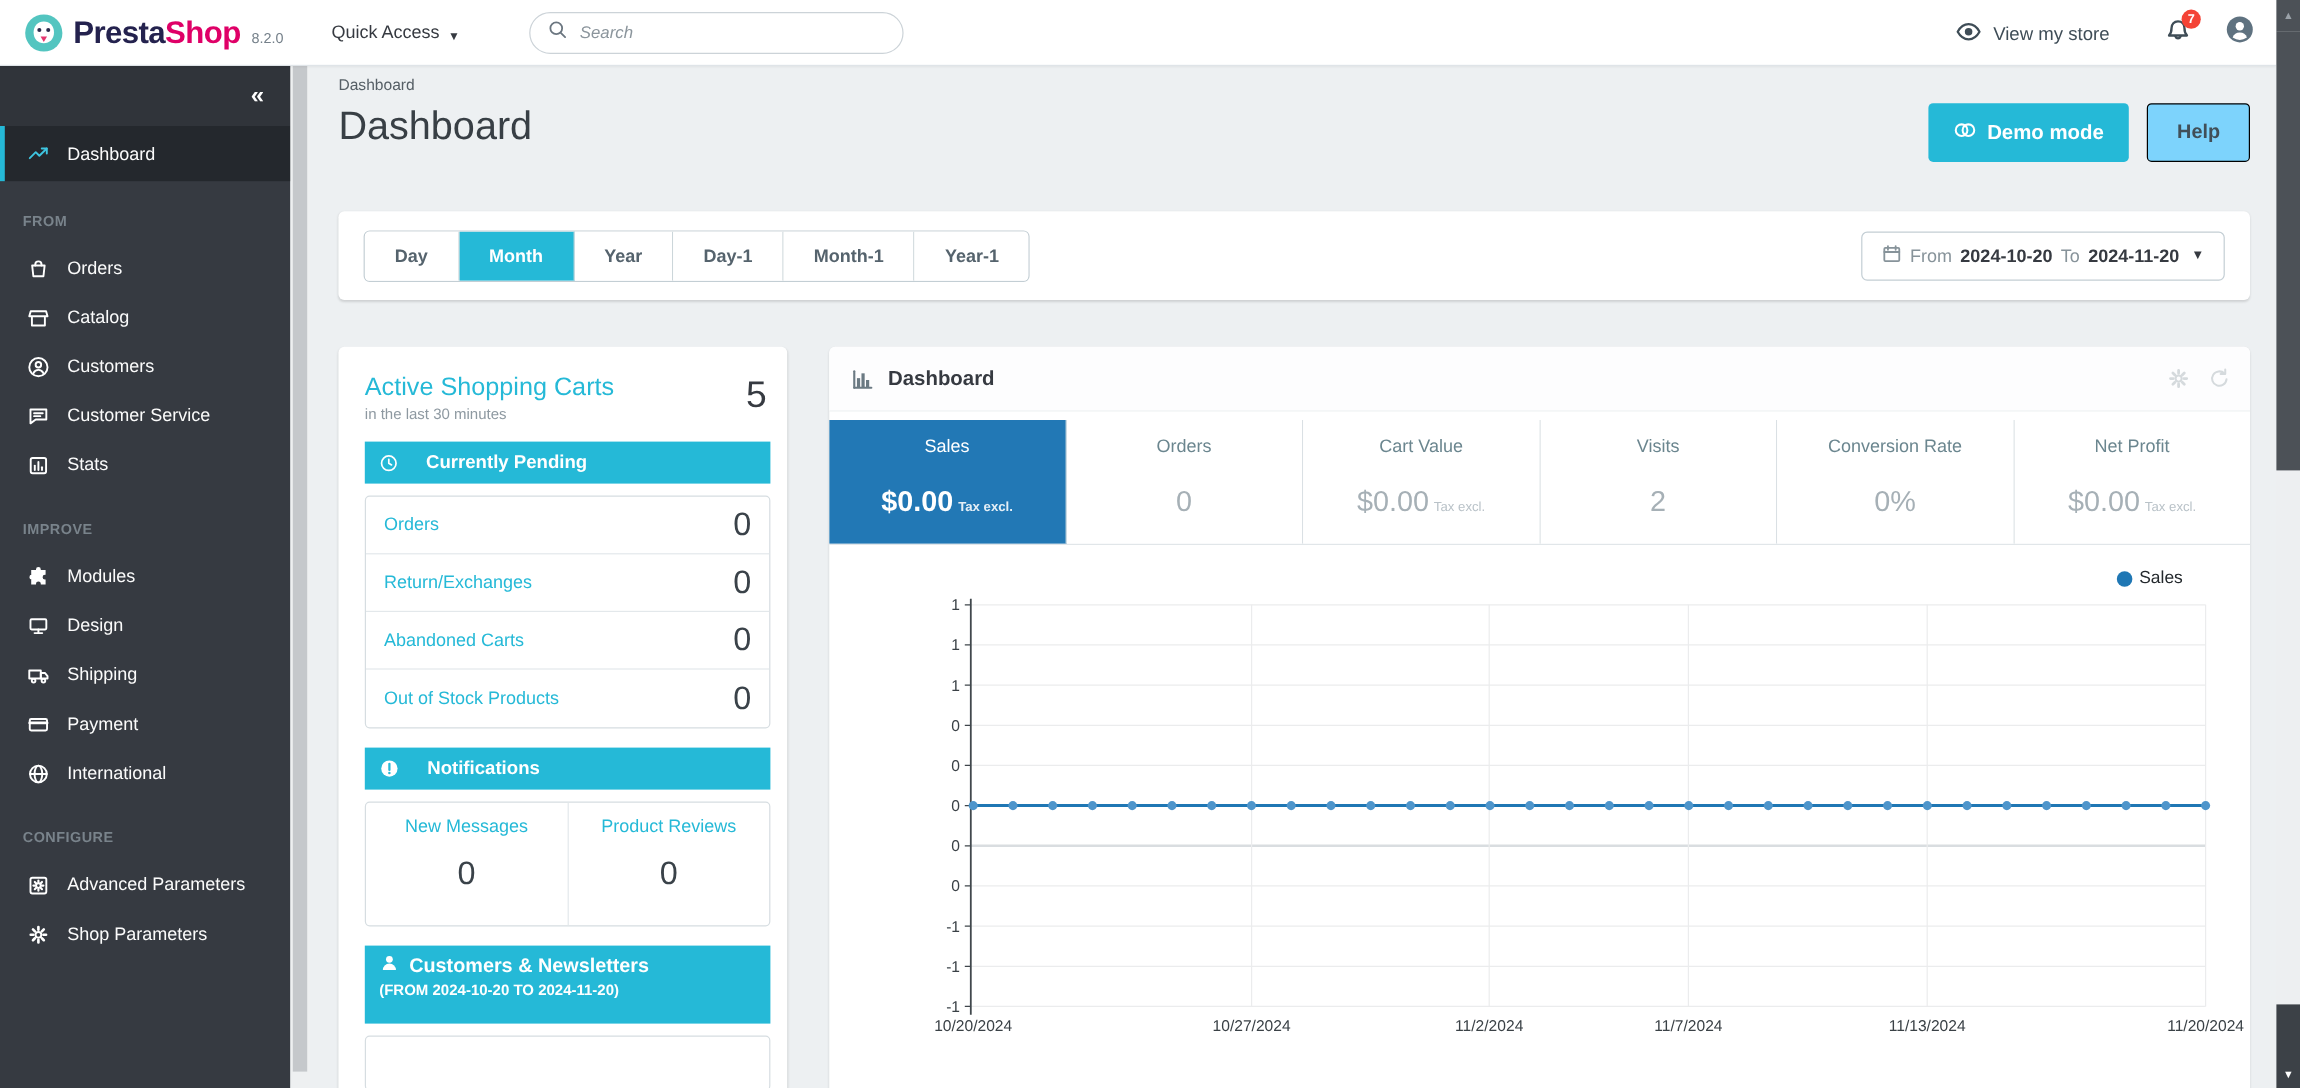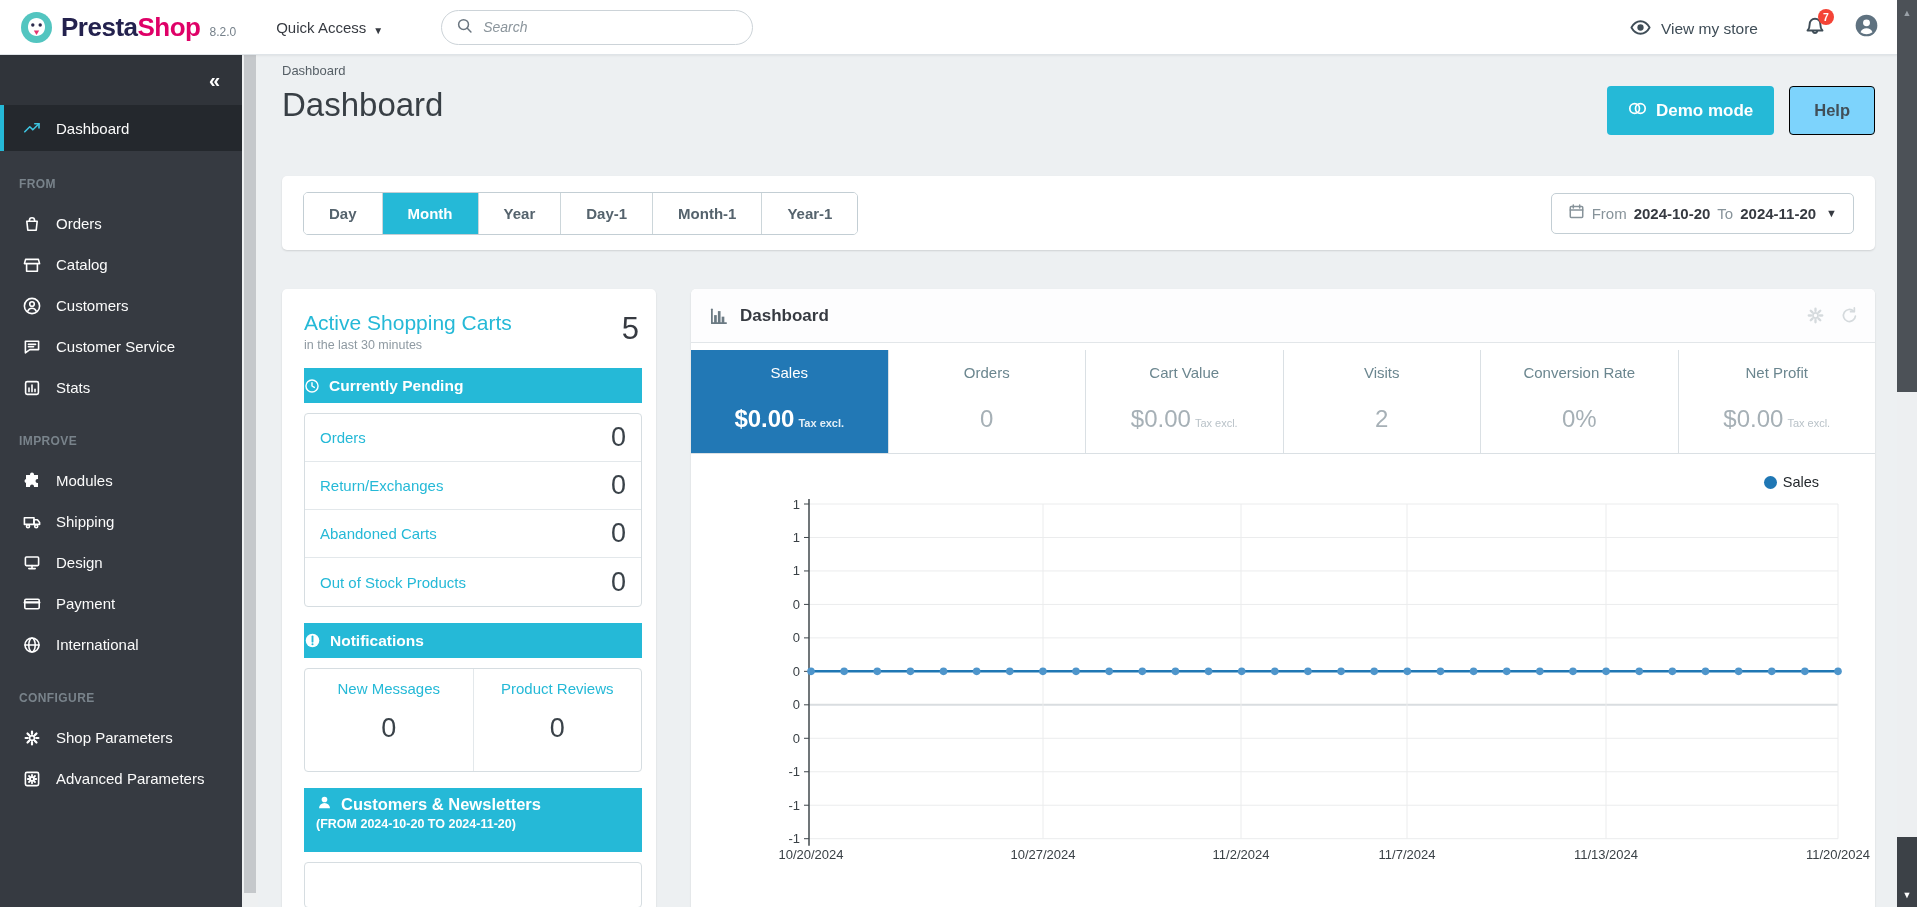--- a/index.html
+++ b/index.html
@@ -88,7 +88,7 @@
   .carts-label { font-size:21px; color:#25b9d7; cursor:pointer; }
   .carts-value { margin-left:auto; font-size:31px; font-weight:300; color:#363a41; padding-right:3px; }
   .carts-sub { font-size:12.5px; color:#8e99a1; margin-top:3px; }
-  .a-bar { height:35px; background:#25b9d7; color:#fff; display:flex; align-items:center; gap:9px; padding:0 0;
+  .a-bar { height:35px; background:#25b9d7; color:#fff; display:flex; align-items:center; gap:23px; padding:0 12px;
            font-size:15.5px; font-weight:600; margin-top:16px; }
   .a-bar .a-bar-icon { display:inline-flex; }
   .a-list { border:1px solid #d6dde1; border-radius:4px; margin-top:10px; background:#fff; }

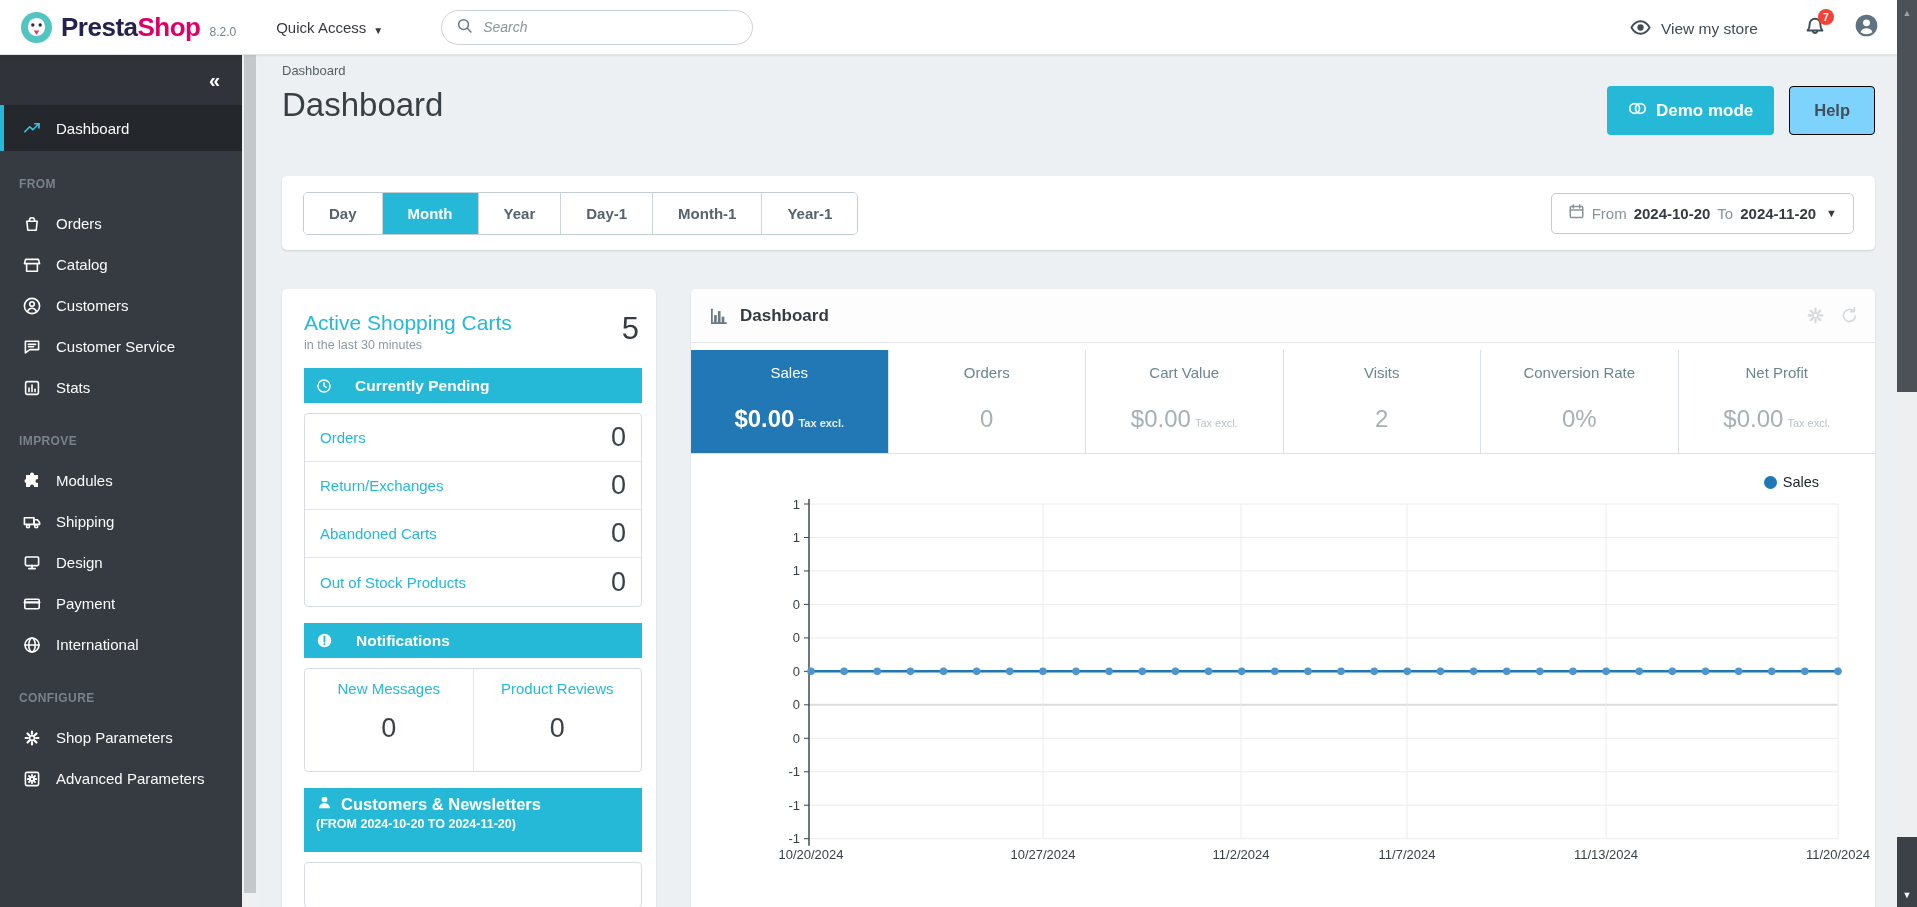--- a/index.html
+++ b/index.html
@@ -252,6 +252,16 @@
       <div class="side-item">
         <span class="side-icon">
           <svg viewBox="0 0 18 18" width="18" height="18" fill="none" stroke="currentColor" stroke-width="1.6" stroke-linecap="round" stroke-linejoin="round">
+            <rect x="2.4" y="3" width="13.2" height="8.6" rx="1"></rect>
+            <line x1="9" y1="11.6" x2="9" y2="14"></line>
+            <line x1="5.8" y1="14.6" x2="12.2" y2="14.6"></line>
+          </svg>
+        </span>
+        <span>Design</span>
+      </div>
+      <div class="side-item">
+        <span class="side-icon">
+          <svg viewBox="0 0 18 18" width="18" height="18" fill="none" stroke="currentColor" stroke-width="1.6" stroke-linecap="round" stroke-linejoin="round">
             <rect x="1.4" y="4.8" width="9.6" height="6.6"></rect>
             <path d="M11,6.8h3.4l2.2,2.6v2H11Z"></path>
             <circle cx="5" cy="13.2" r="1.5"></circle>
@@ -259,16 +269,6 @@
           </svg>
         </span>
         <span>Shipping</span>
-      </div>
-      <div class="side-item">
-        <span class="side-icon">
-          <svg viewBox="0 0 18 18" width="18" height="18" fill="none" stroke="currentColor" stroke-width="1.6" stroke-linecap="round" stroke-linejoin="round">
-            <rect x="2.4" y="3" width="13.2" height="8.6" rx="1"></rect>
-            <line x1="9" y1="11.6" x2="9" y2="14"></line>
-            <line x1="5.8" y1="14.6" x2="12.2" y2="14.6"></line>
-          </svg>
-        </span>
-        <span>Design</span>
       </div>
       <div class="side-item">
         <span class="side-icon">

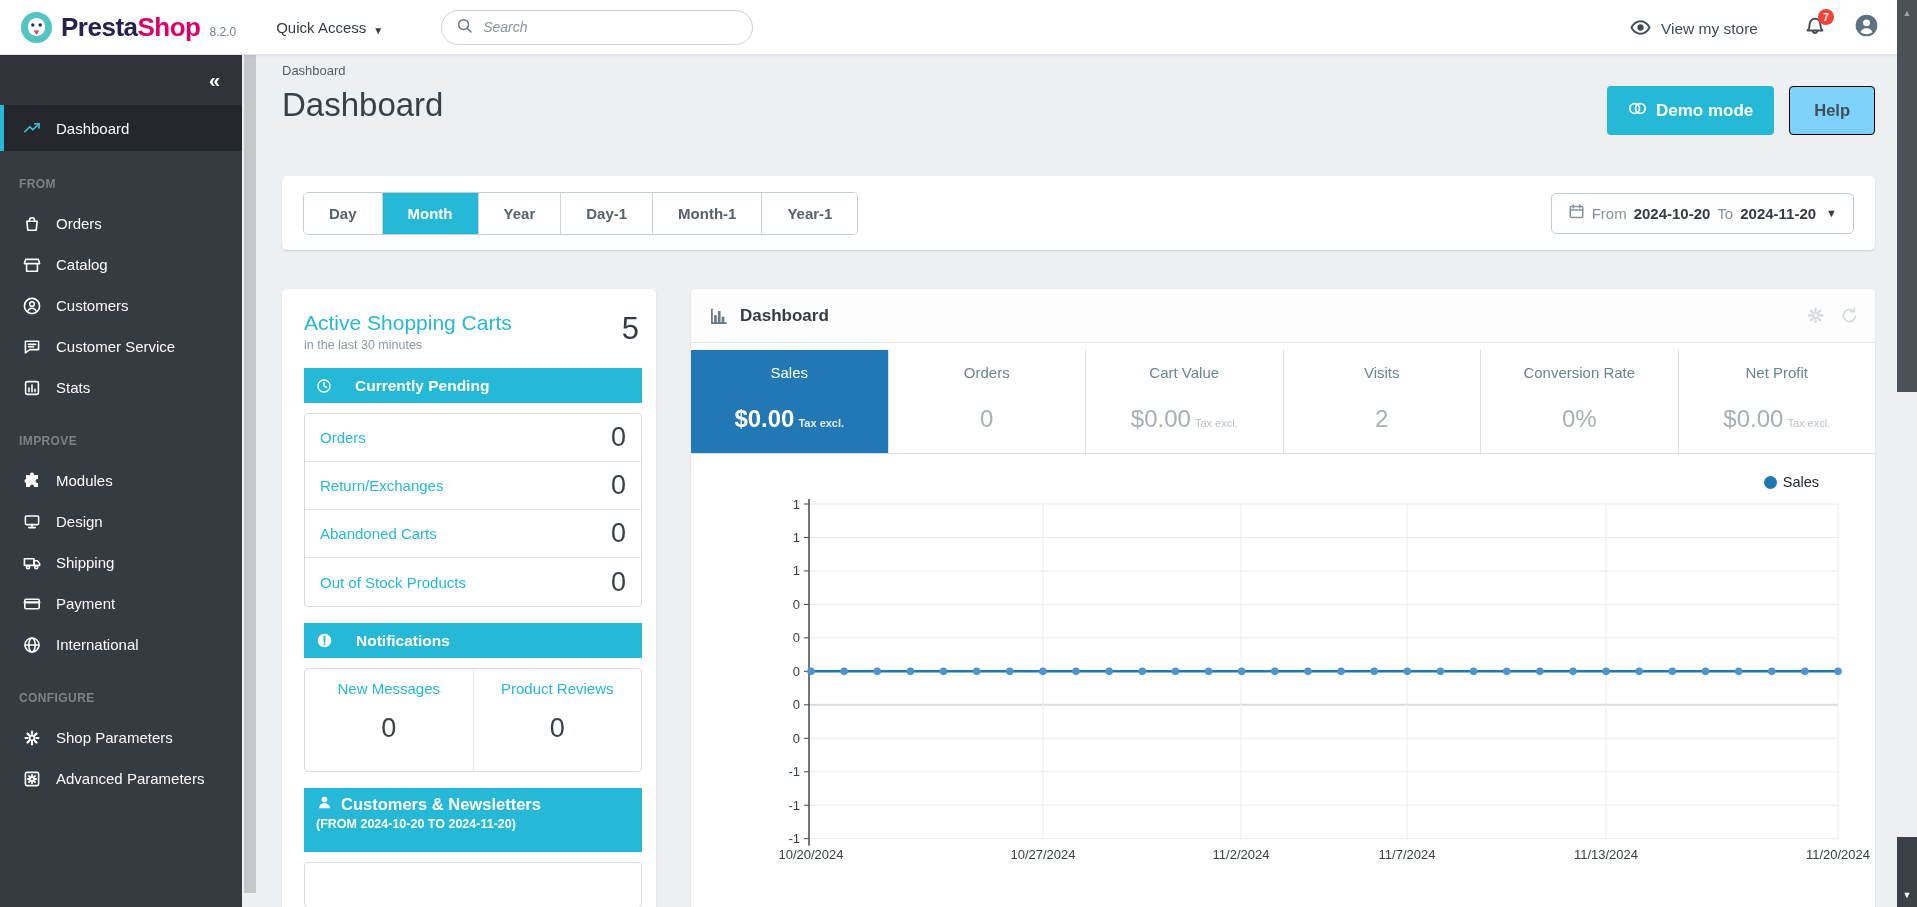--- a/index.html
+++ b/index.html
@@ -293,21 +293,21 @@
       <div class="side-item">
         <span class="side-icon">
           <svg viewBox="0 0 18 18" width="18" height="18" fill="none" stroke="currentColor" stroke-width="1.6" stroke-linecap="round" stroke-linejoin="round">
-            <circle cx="9" cy="9" r="2.4"></circle>
-            <path stroke-width="2.2" d="M9,2.6v2.2M9,13.2v2.2M2.6,9h2.2M13.2,9h2.2M4.5,4.5l1.6,1.6M11.9,11.9l1.6,1.6M13.5,4.5l-1.6,1.6M6.1,11.9l-1.6,1.6"></path>
-          </svg>
-        </span>
-        <span>Shop Parameters</span>
-      </div>
-      <div class="side-item">
-        <span class="side-icon">
-          <svg viewBox="0 0 18 18" width="18" height="18" fill="none" stroke="currentColor" stroke-width="1.6" stroke-linecap="round" stroke-linejoin="round">
             <rect x="2.4" y="2.4" width="13.2" height="13.2" rx="1.6"></rect>
             <circle cx="9" cy="9" r="1.9"></circle>
             <path stroke-width="1.8" d="M9,4.8v1.4M9,11.8v1.4M4.8,9h1.4M11.8,9h1.4M6,6l1,1M11,11l1,1M12,6l-1,1M7,11l-1,1"></path>
           </svg>
         </span>
         <span>Advanced Parameters</span>
+      </div>
+      <div class="side-item">
+        <span class="side-icon">
+          <svg viewBox="0 0 18 18" width="18" height="18" fill="none" stroke="currentColor" stroke-width="1.6" stroke-linecap="round" stroke-linejoin="round">
+            <circle cx="9" cy="9" r="2.4"></circle>
+            <path stroke-width="2.2" d="M9,2.6v2.2M9,13.2v2.2M2.6,9h2.2M13.2,9h2.2M4.5,4.5l1.6,1.6M11.9,11.9l1.6,1.6M13.5,4.5l-1.6,1.6M6.1,11.9l-1.6,1.6"></path>
+          </svg>
+        </span>
+        <span>Shop Parameters</span>
       </div>
     </div>
 </nav>

